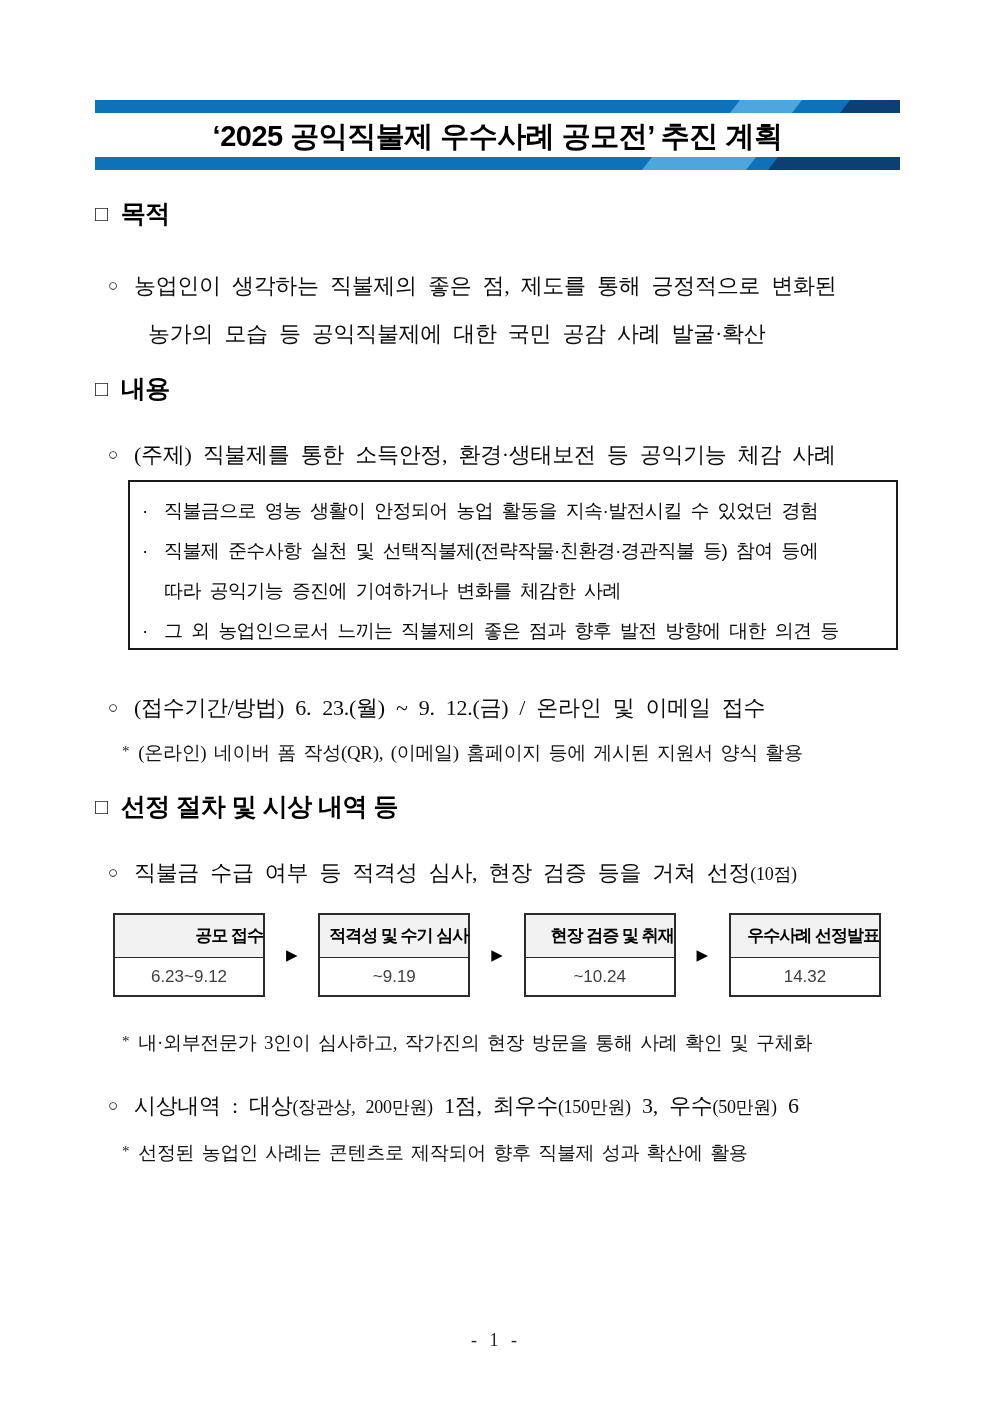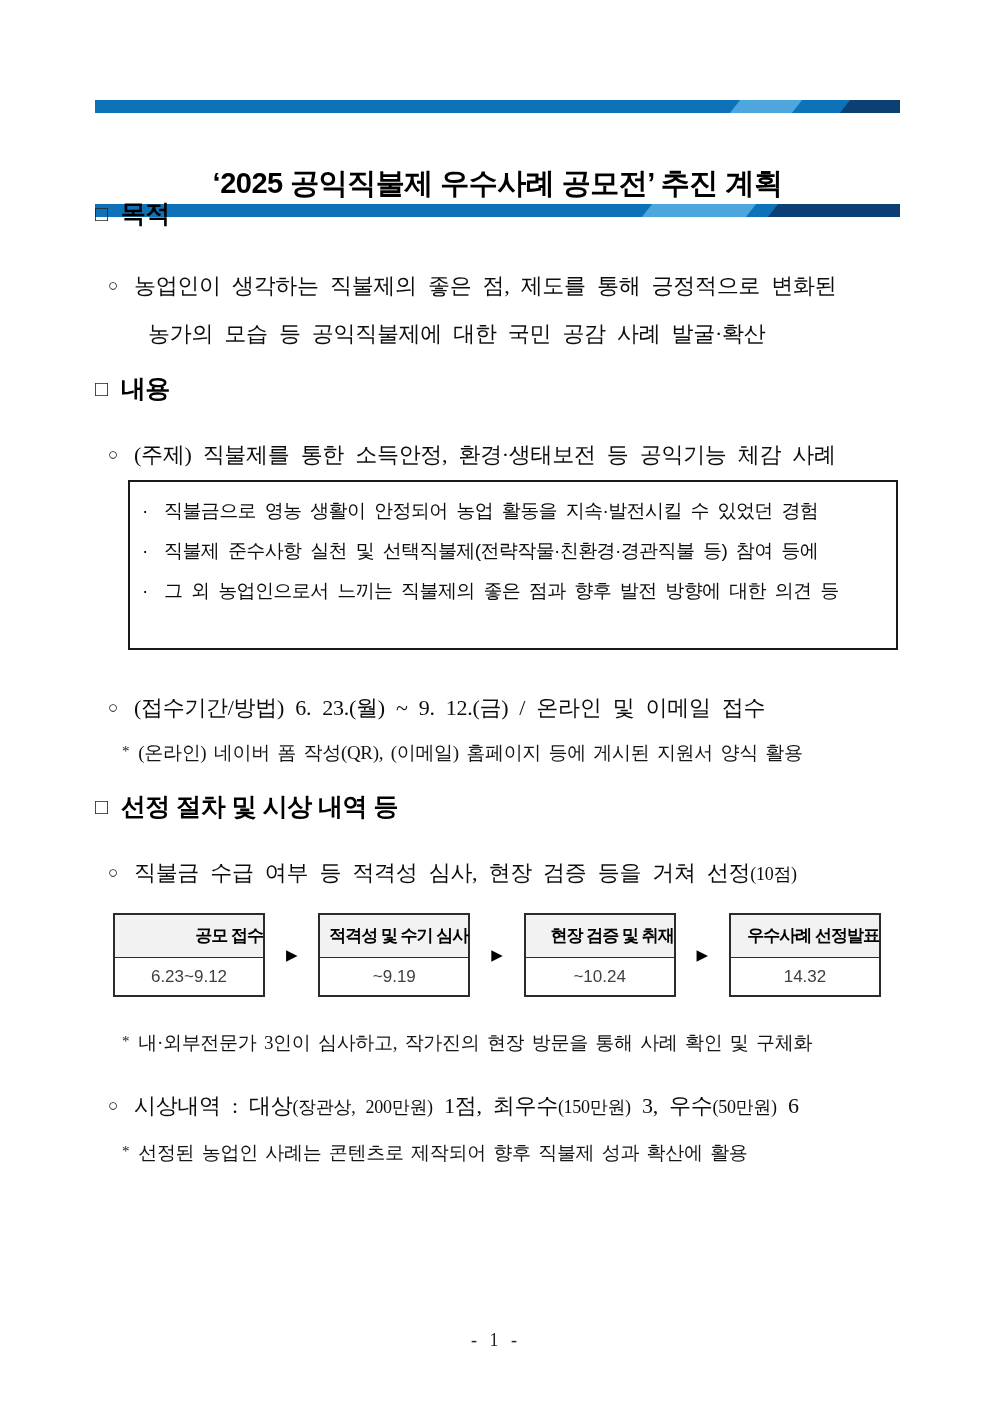--- a/index.html
+++ b/index.html
@@ -21,7 +21,7 @@
   .title-text{
     height:44px;line-height:46px;text-align:center;
     font-family:"Liberation Sans","DejaVu Sans",sans-serif;
-    font-weight:800;font-size:29px;letter-spacing:-0.5px;color:#000;margin-top:47px;
+    font-weight:800;font-size:29px;letter-spacing:-0.5px;color:#000;
   }
 
   

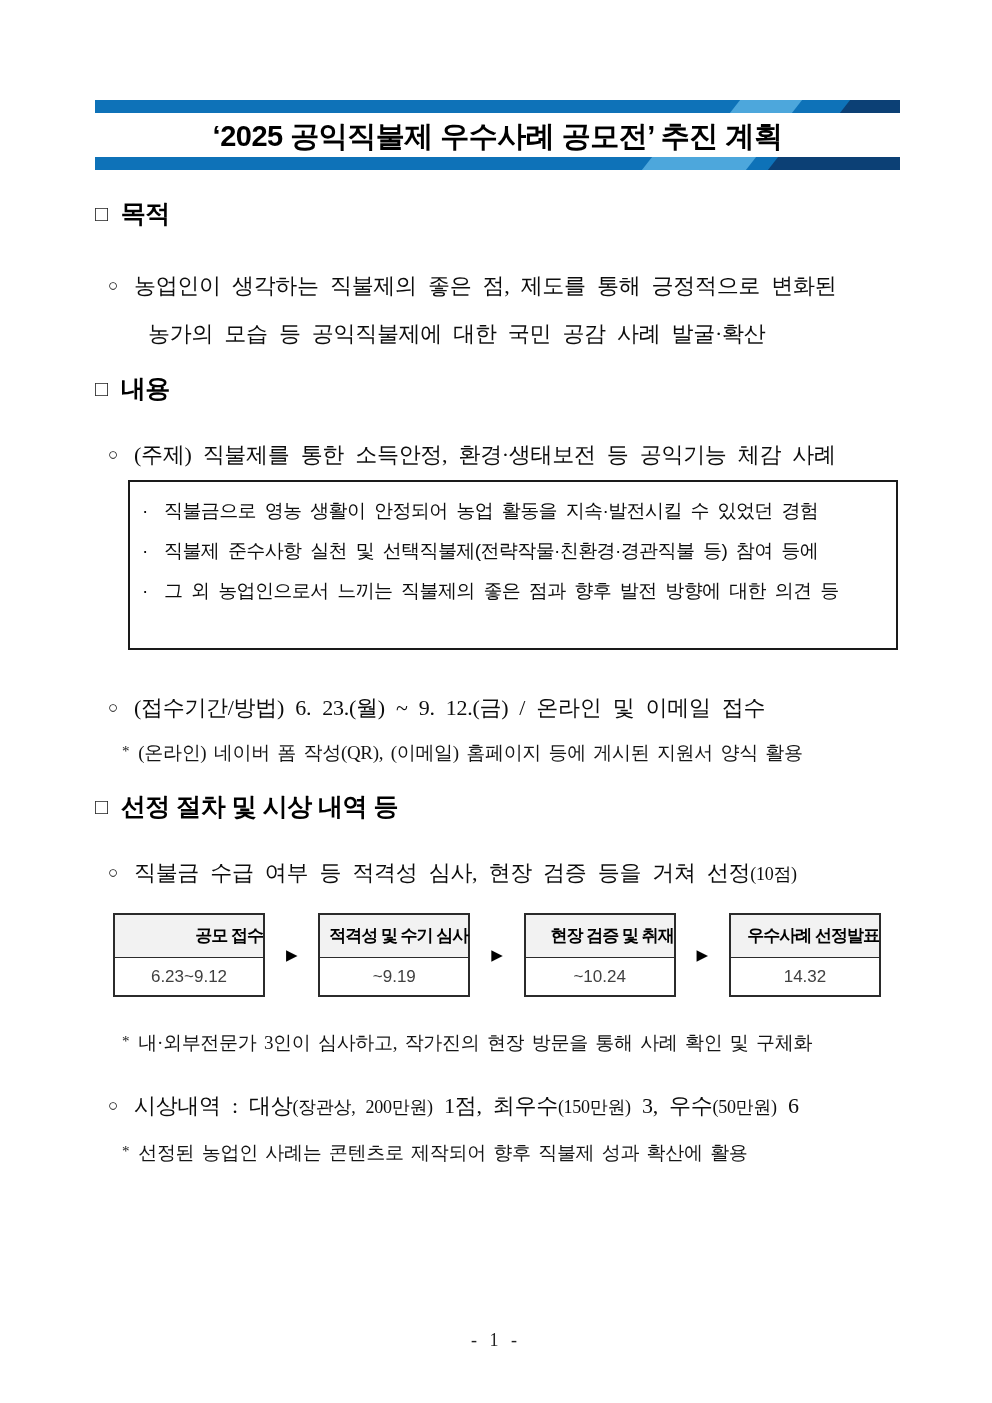--- a/index.html
+++ b/index.html
@@ -103,6 +103,10 @@
       <span class="txt">직불제 준수사항 실천 및 선택직불제(전략작물·친환경·경관직불 등) 참여 등에</span>
     </div>
   <div class="line">
+      <span class="dot"></span>
+      <span class="txt">따라 공익기능 증진에 기여하거나 변화를 체감한 사례</span>
+    </div>
+  <div class="line">
       <span class="dot">·</span>
       <span class="txt">그 외 농업인으로서 느끼는 직불제의 좋은 점과 향후 발전 방향에 대한 의견 등</span>
     </div>

